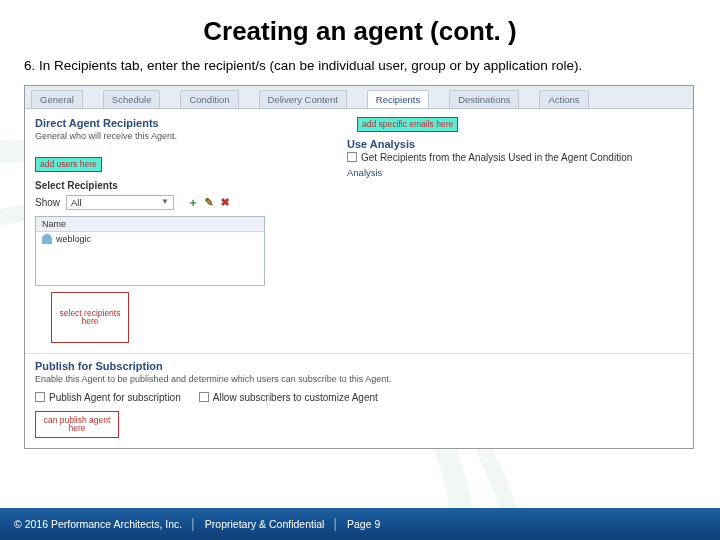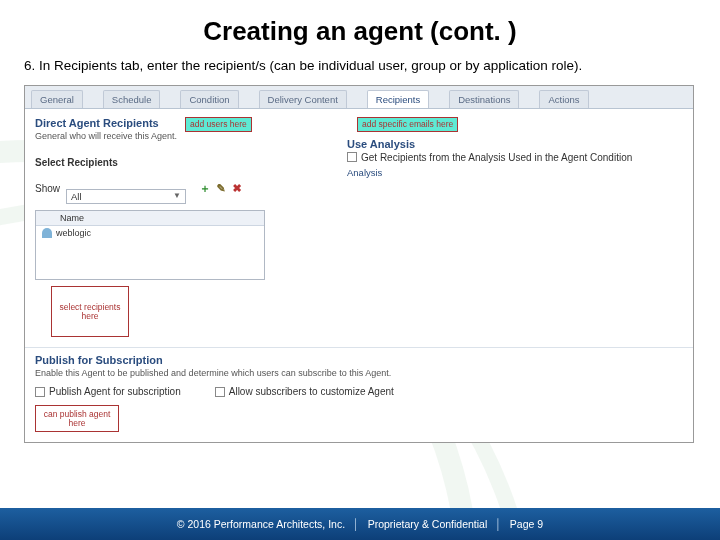--- a/index.html
+++ b/index.html
@@ -70,7 +70,7 @@
     line-height: 1;
     background: #5eead4;
   }
-  .subhead-row { display: flex; align-items: start; gap: 8px; }
+  .subhead-row { display: flex; align-items: start; gap: 8px; flex-direction: column; }
   .section-label { font-weight: bold; font-size: 10px; margin: 8px 0 4px; }
   .show-row { display: flex; align-items: center; gap: 6px; margin-bottom: 6px; }
   .select-all {

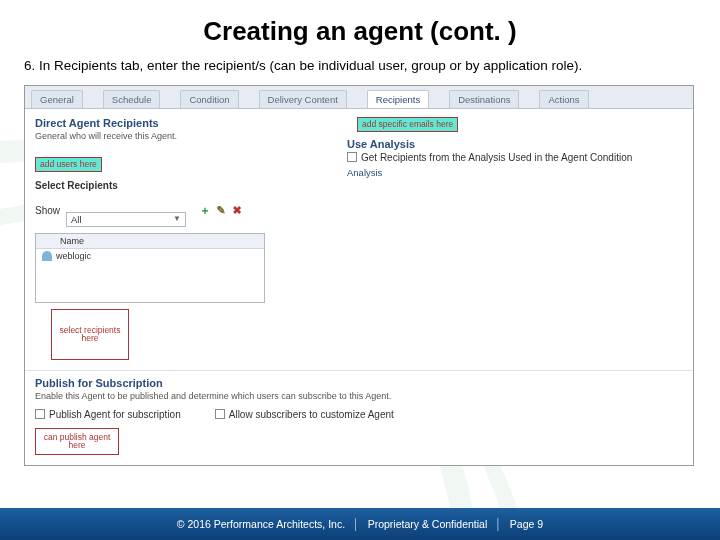--- a/index.html
+++ b/index.html
@@ -75,9 +75,8 @@
   .show-row { display: flex; align-items: center; gap: 6px; margin-bottom: 6px; }
   .select-all {
     border: 1px solid #b0b8c4; background: #fff; padding: 1px 4px;
-    width: 120px; display: flex; justify-content: space-between;
+    width: 108px; display: flex; justify-content: space-between;
     font-size: 9.5px;
-    margin-top: 17px;
   }
   .tri { font-size: 8px; color: #666; }
   .iconbar { display: inline-flex; gap: 2px; margin-left: 6px; }

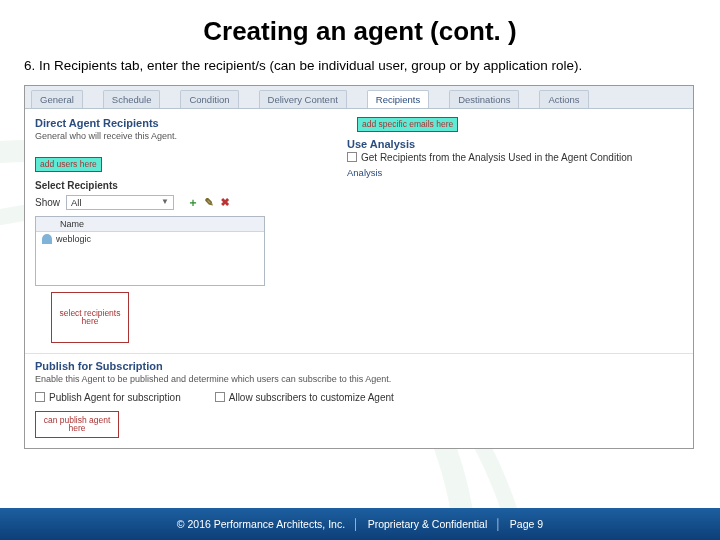--- a/index.html
+++ b/index.html
@@ -91,7 +91,7 @@
     border: 1px solid #b0b8c4; background: #fff; width: 230px; height: 70px;
   }
   .listbox .hdr {
-    background: #edf1f7; border-bottom: 1px solid #cdd6e2; padding: 2px 24px; font-size: 9px;
+    background: #edf1f7; border-bottom: 1px solid #cdd6e2; padding: 2px 6px; font-size: 9px;
   }
   .listbox .row { padding: 2px 6px; font-size: 9px; display: flex; align-items: center; gap: 4px; }
   .person-icon { width: 10px; height: 10px; display:inline-block; background:#7fb3d8; border-radius:50% 50% 0 0; }

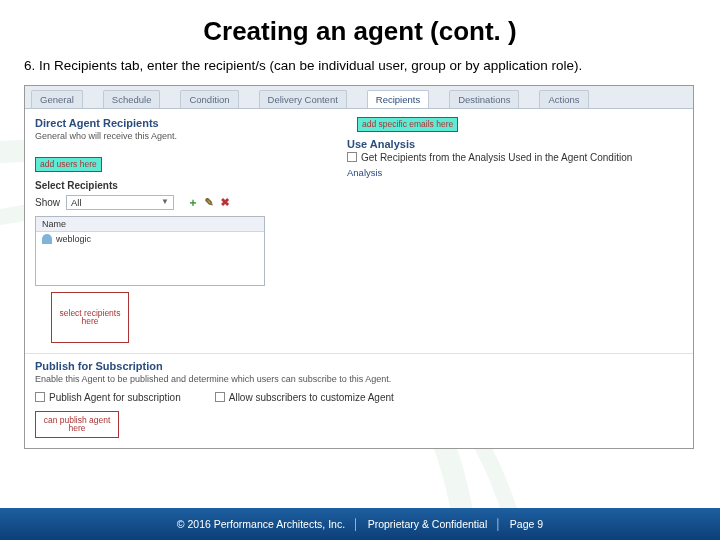--- a/index.html
+++ b/index.html
@@ -105,7 +105,7 @@
   .pubsection {
     background:#fff; padding: 6px 10px 10px; border-top:1px solid #dbe2ea;
   }
-  .pubrow { display:flex; gap:34px; align-items:flex-end; margin-top:4px; }
+  .pubrow { display:flex; gap:18px; align-items:flex-end; margin-top:4px; }
   .callout-pub {
     border:1px solid #a33; color:#a33; font-size:8.5px; padding:4px 4px;
     margin-top:4px; width:84px; text-align:center; line-height:1;

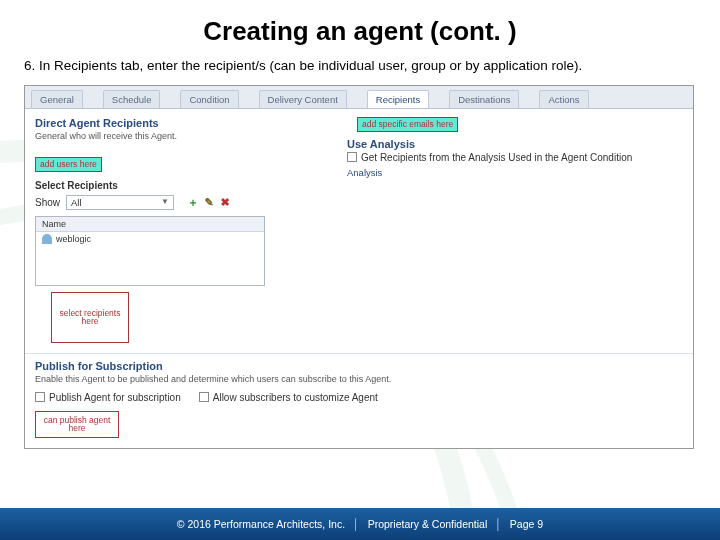--- a/index.html
+++ b/index.html
@@ -120,7 +120,7 @@
     font-size: 10.5px;
     display: flex;
     align-items: center;
-    justify-content: center;
+    justify-content: flex-start;
     padding: 16px 14px;
     gap: 8px;
   }

